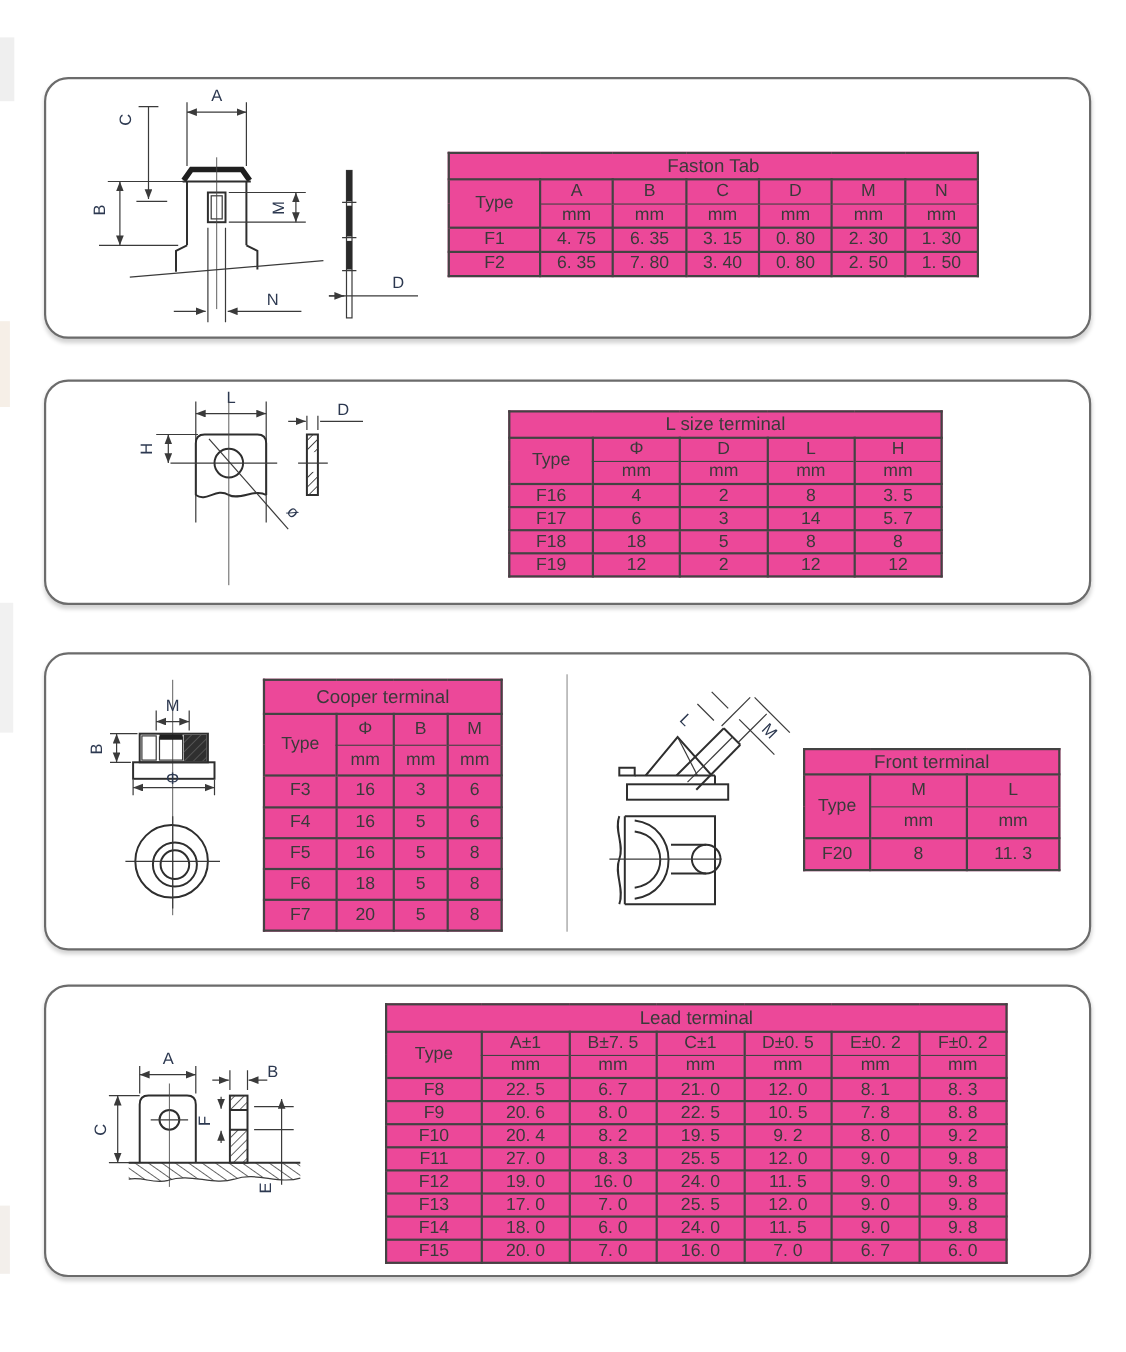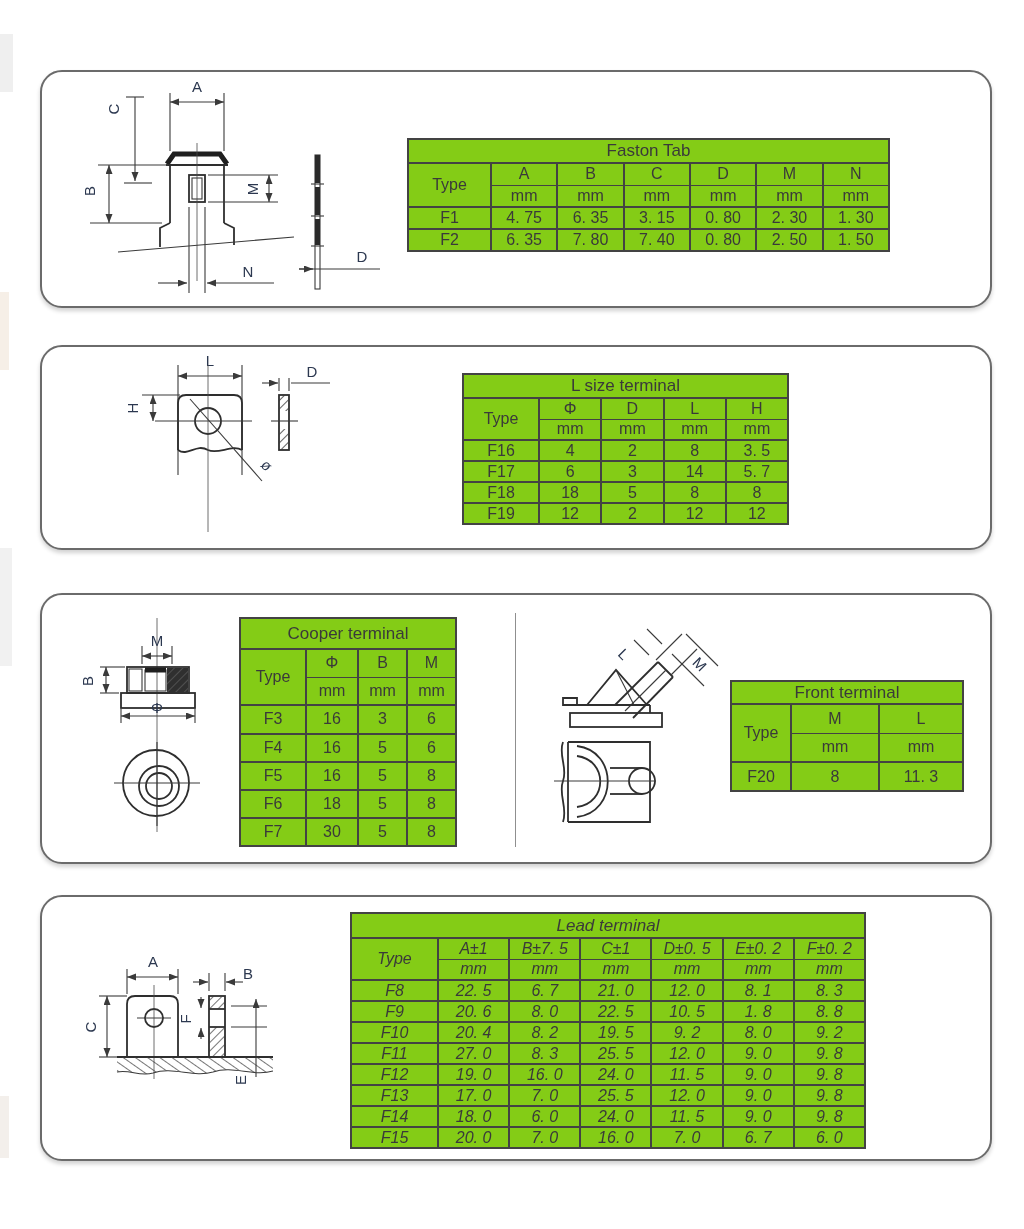--- a/index.html
+++ b/index.html
@@ -18,7 +18,7 @@
   .p4{top:895px;height:262px;}
   .dsvg{position:absolute;}
   .divider{position:absolute;width:1px;background:#8f8f8f;}
-  table.tbl{position:absolute;border-collapse:collapse;table-layout:fixed;background:#84cc16;}
+  table.tbl{position:absolute;border-collapse:collapse;table-layout:fixed;background:#ec4899;}
   table.tbl td{border:2px solid #434343;text-align:center;vertical-align:middle;
                padding:0;font-size:16px;color:#3a3a3a;overflow:hidden;white-space:nowrap;}
   table.tbl tr.title td{font-size:17px;}

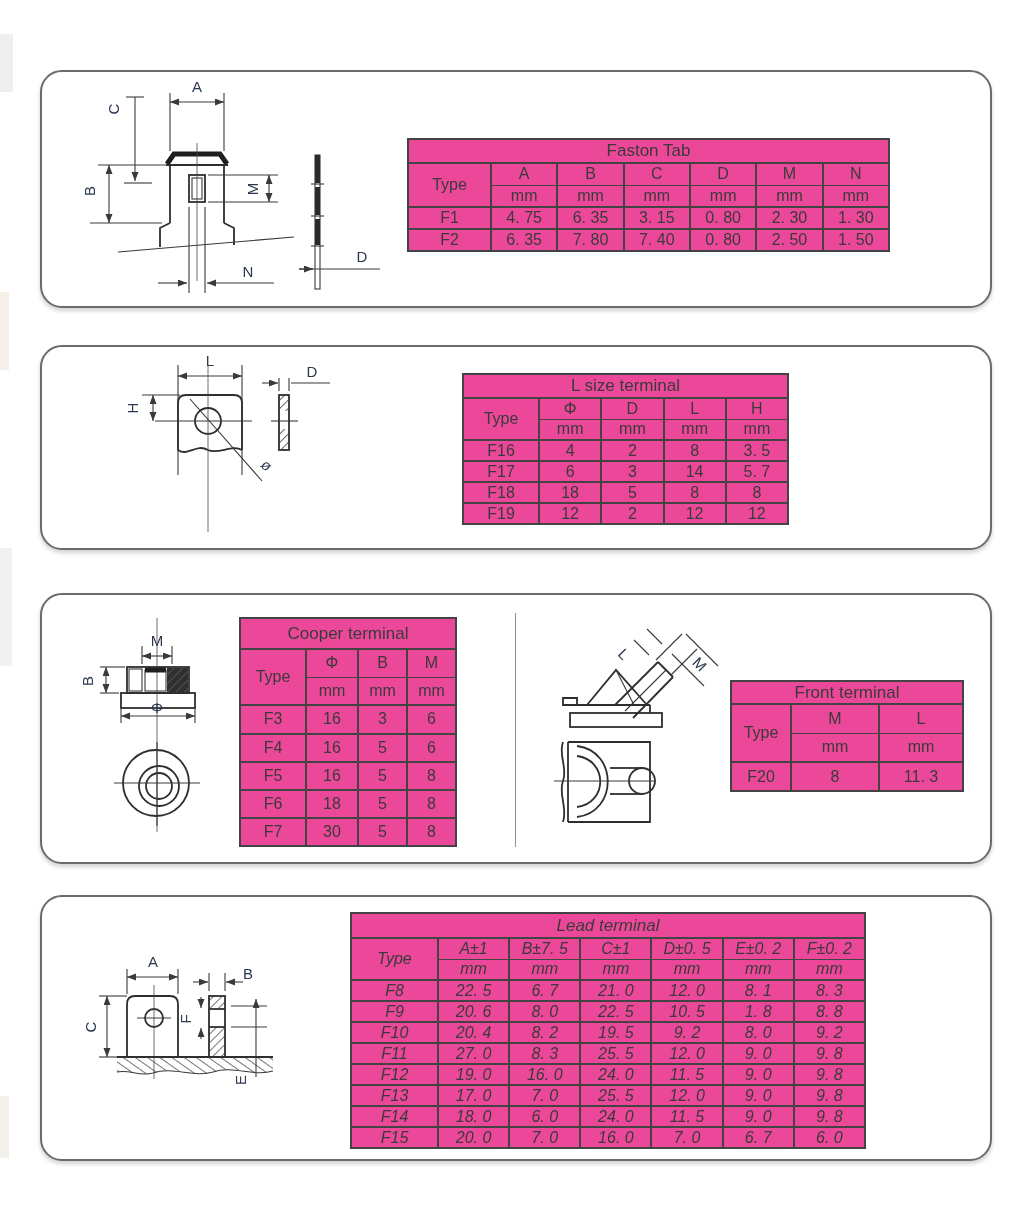--- a/index.html
+++ b/index.html
@@ -143,7 +143,7 @@
             <td>F2</td>
             <td>6. 35</td>
             <td>7. 80</td>
-            <td>7. 40</td>
+            <td>3. 40</td>
             <td>0. 80</td>
             <td>2. 50</td>
             <td>1. 50</td>

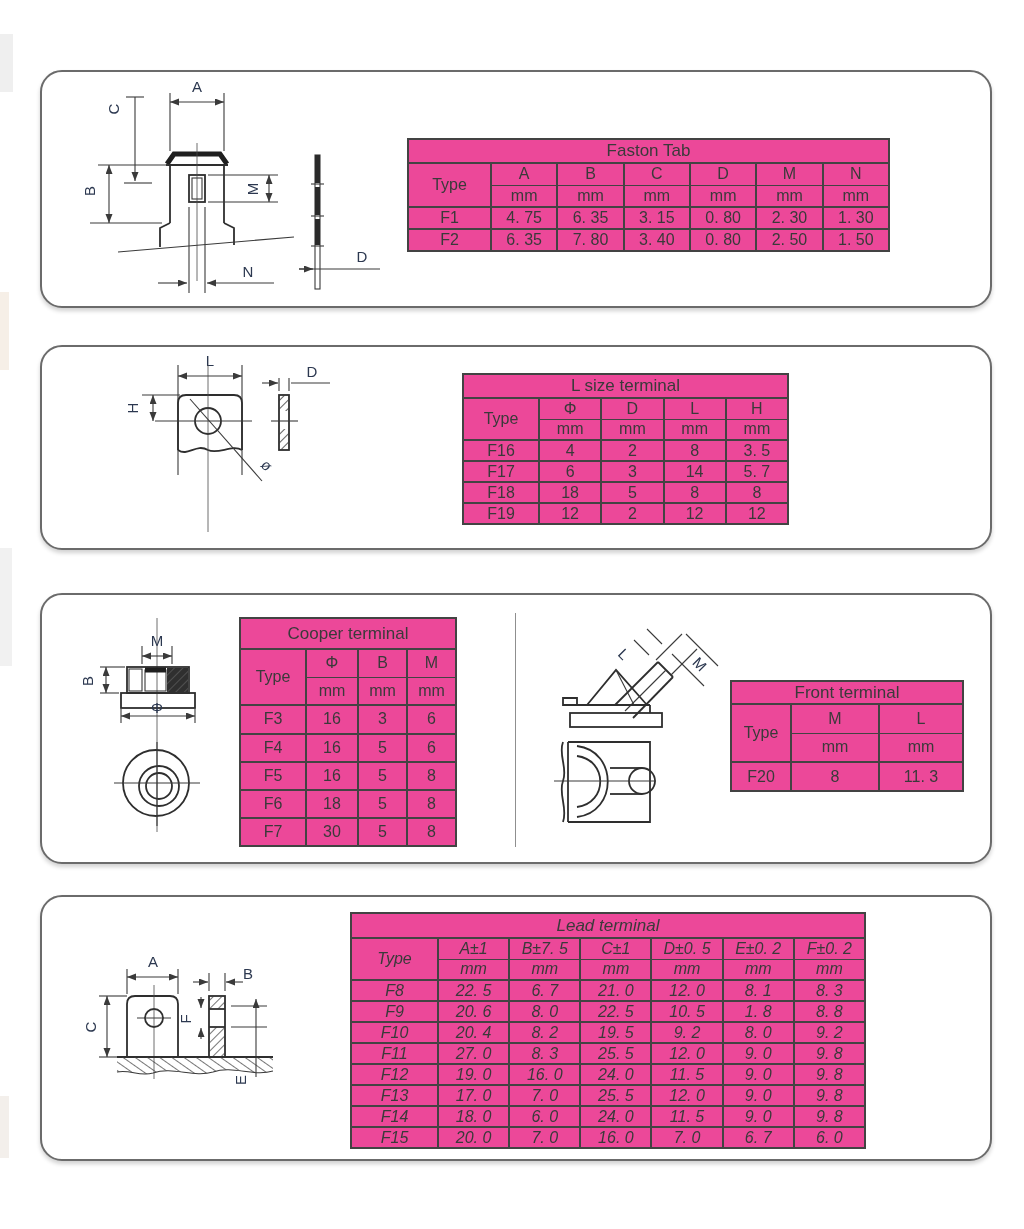--- a/index.html
+++ b/index.html
@@ -26,7 +26,7 @@
   table.tbl tr.units td{border-top-width:1px;}
   td.type{font-size:17px;}
   .t1{left:365px;top:66px;width:483px;height:112px;}
-  .t2{left:420px;top:26px;width:327px;height:152px;}
+  .t2{left:420px;top:26px;width:395px;height:152px;}
   .t3{left:197px;top:22px;width:218px;height:230px;}
   .t4{left:688px;top:85px;width:234px;height:112px;}
   .t5{left:308px;top:15px;width:516px;height:237px;font-style:italic;}

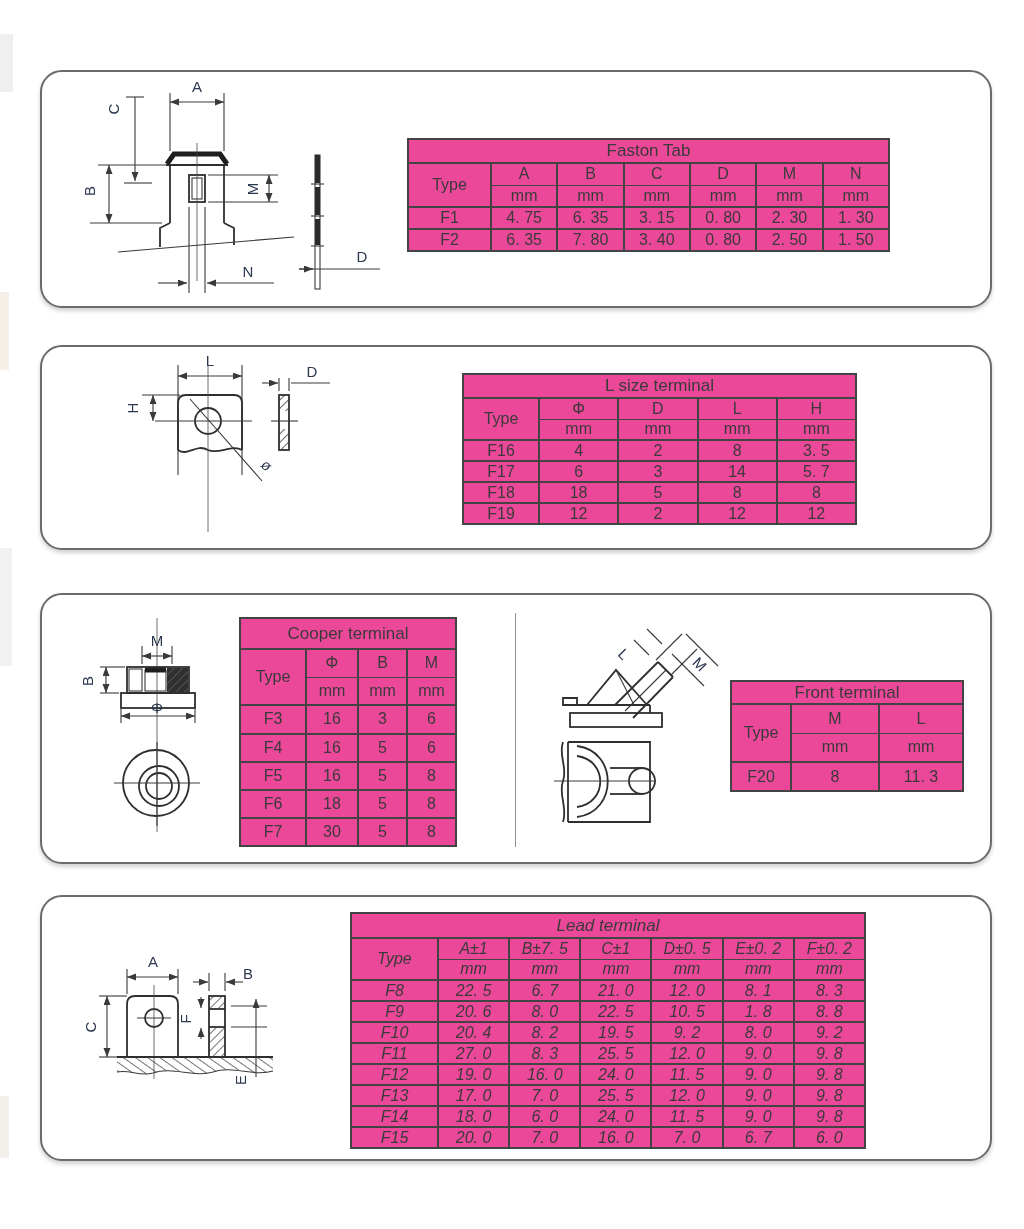--- a/index.html
+++ b/index.html
@@ -373,7 +373,7 @@
           </tr>
           <tr>
             <td>F7</td>
-            <td>30</td>
+            <td>20</td>
             <td>5</td>
             <td>8</td>
           </tr>

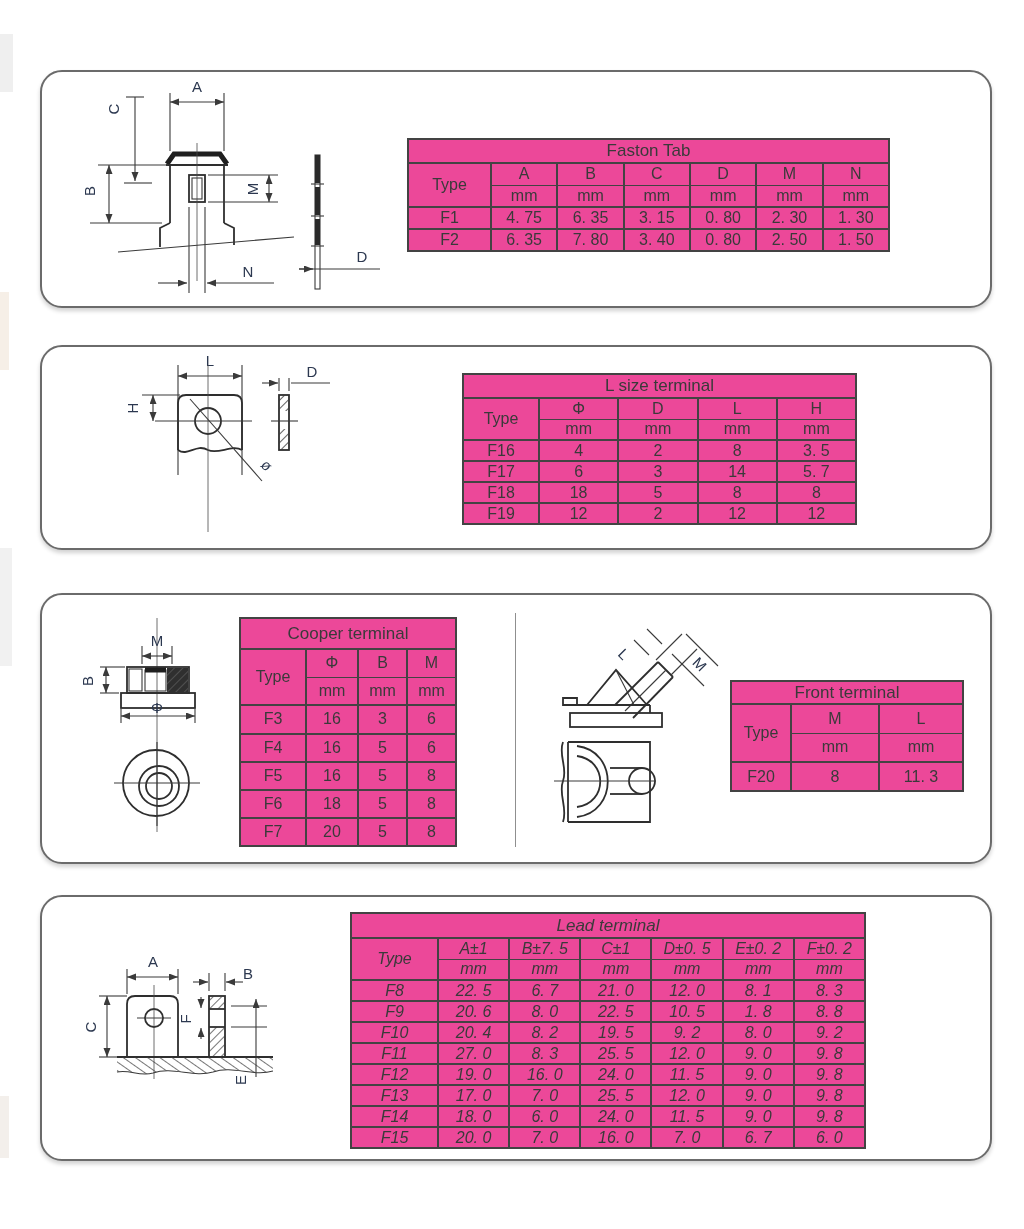--- a/index.html
+++ b/index.html
@@ -29,7 +29,7 @@
   .t2{left:420px;top:26px;width:395px;height:152px;}
   .t3{left:197px;top:22px;width:218px;height:230px;}
   .t4{left:688px;top:85px;width:234px;height:112px;}
-  .t5{left:308px;top:15px;width:516px;height:237px;font-style:italic;}
+  .t5{left:308px;top:15px;width:566px;height:237px;}
   .t1 tr{height:22px;} .t1 tr.title{height:24px;}
   .t2 tr{height:21px;} .t2 tr.title{height:24px;}
   .t3 tr{height:28px;} .t3 tr.title{height:31px;padding-left:24px;}

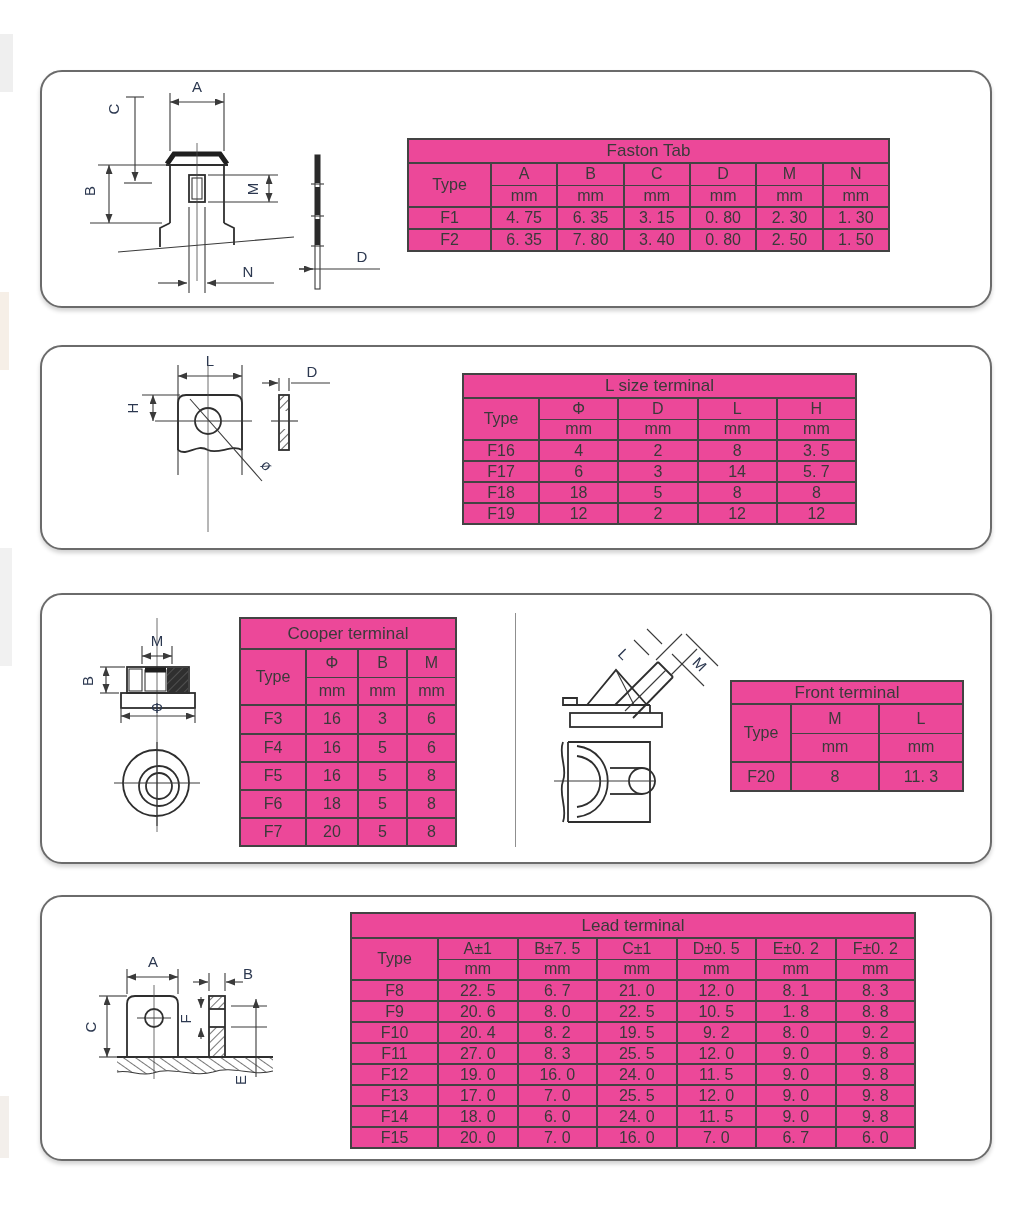--- a/index.html
+++ b/index.html
@@ -501,7 +501,7 @@
             <td>8. 0</td>
             <td>22. 5</td>
             <td>10. 5</td>
-            <td>1. 8</td>
+            <td>7. 8</td>
             <td>8. 8</td>
           </tr>
           <tr>

